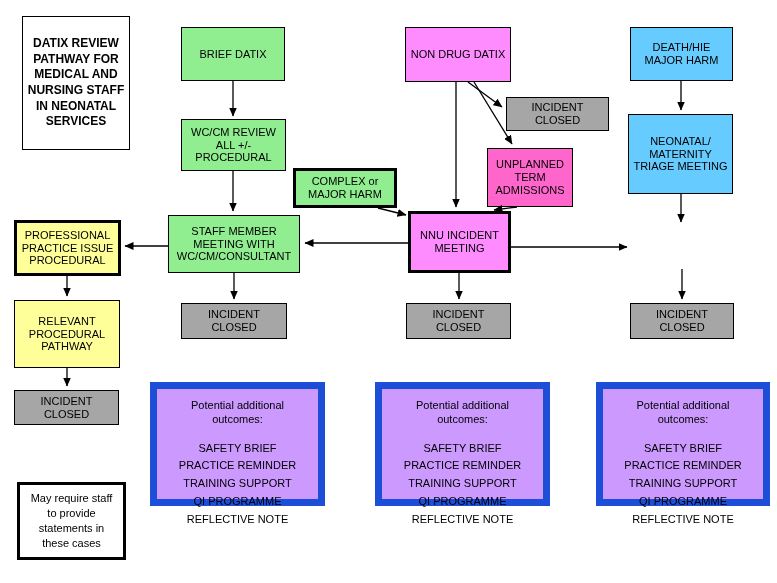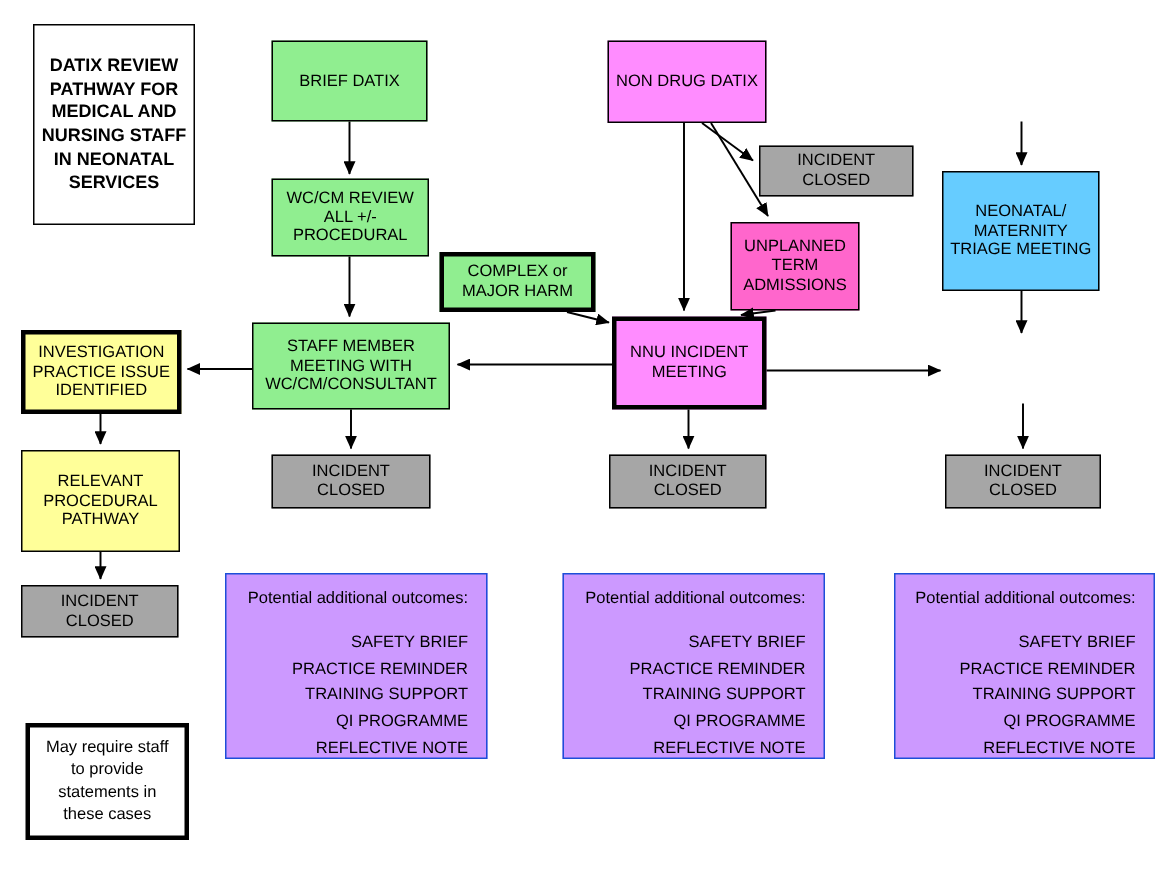--- a/index.html
+++ b/index.html
@@ -59,6 +59,7 @@
 
   <div class="node" style="left: 405px; top: 27px; width: 106px; height: 55px; background-color: rgb(255, 140, 255);">NON DRUG DATIX</div>
 
+  <div class="node" style="left: 630px; top: 27px; width: 103px; height: 54px; background-color: rgb(102, 204, 255);">DEATH/HIE MAJOR HARM</div>
 
   <div class="node" style="left: 181px; top: 119px; width: 105px; height: 52px; background-color: rgb(144, 238, 144);">WC/CM REVIEW ALL +/- PROCEDURAL</div>
 

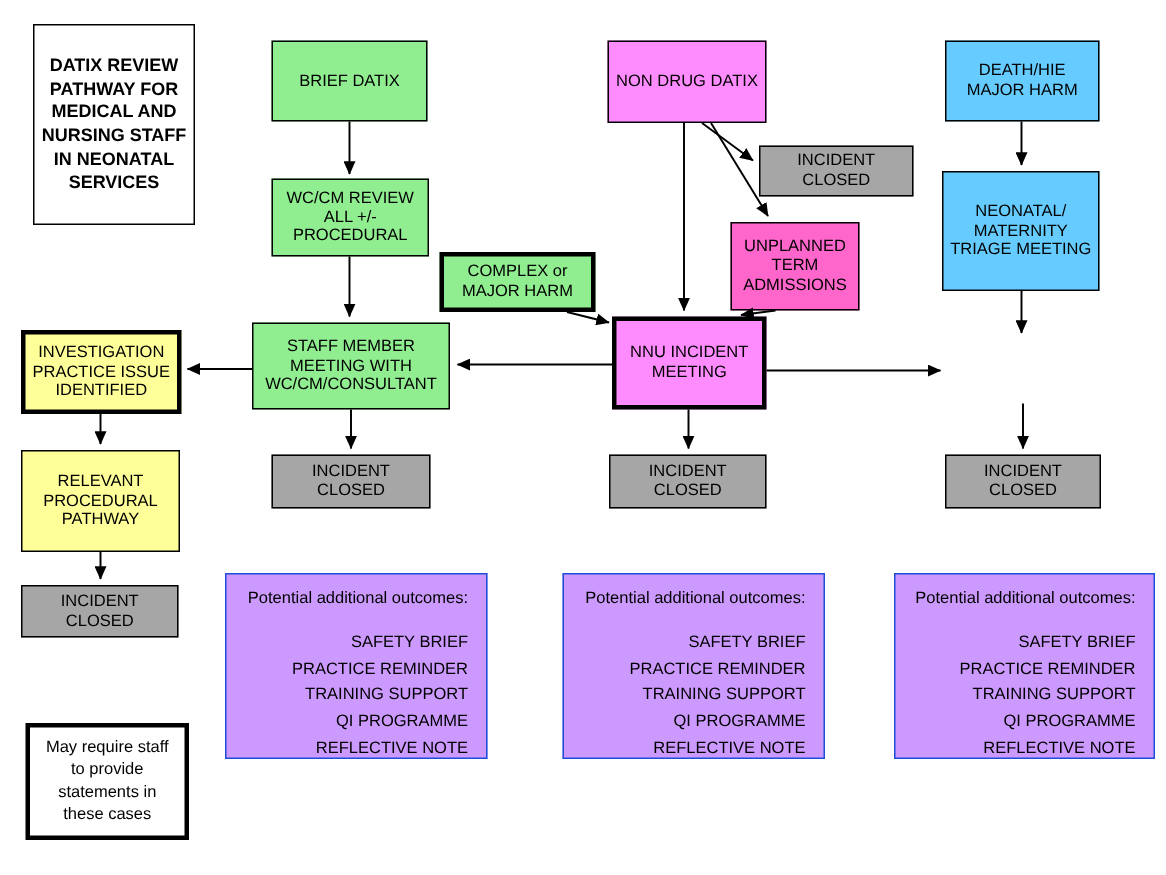--- a/index.html
+++ b/index.html
@@ -75,7 +75,7 @@
 
   <div class="node thick" style="left: 408px; top: 211px; width: 103px; height: 62px; background-color: rgb(255, 140, 255);">NNU INCIDENT MEETING</div>
 
-  <div class="node thick" style="left: 14px; top: 220px; width: 107px; height: 56px; background-color: rgb(255, 255, 153);">INVESTIGATION PRACTICE ISSUE IDENTIFIED</div>
+  <div class="node thick" style="left: 14px; top: 220px; width: 107px; height: 56px; background-color: rgb(255, 255, 153);">PROFESSIONAL PRACTICE ISSUE PROCEDURAL</div>
 
 
   <div class="node" style="left: 14px; top: 300px; width: 106px; height: 68px; background-color: rgb(255, 255, 153);">RELEVANT PROCEDURAL PATHWAY</div>

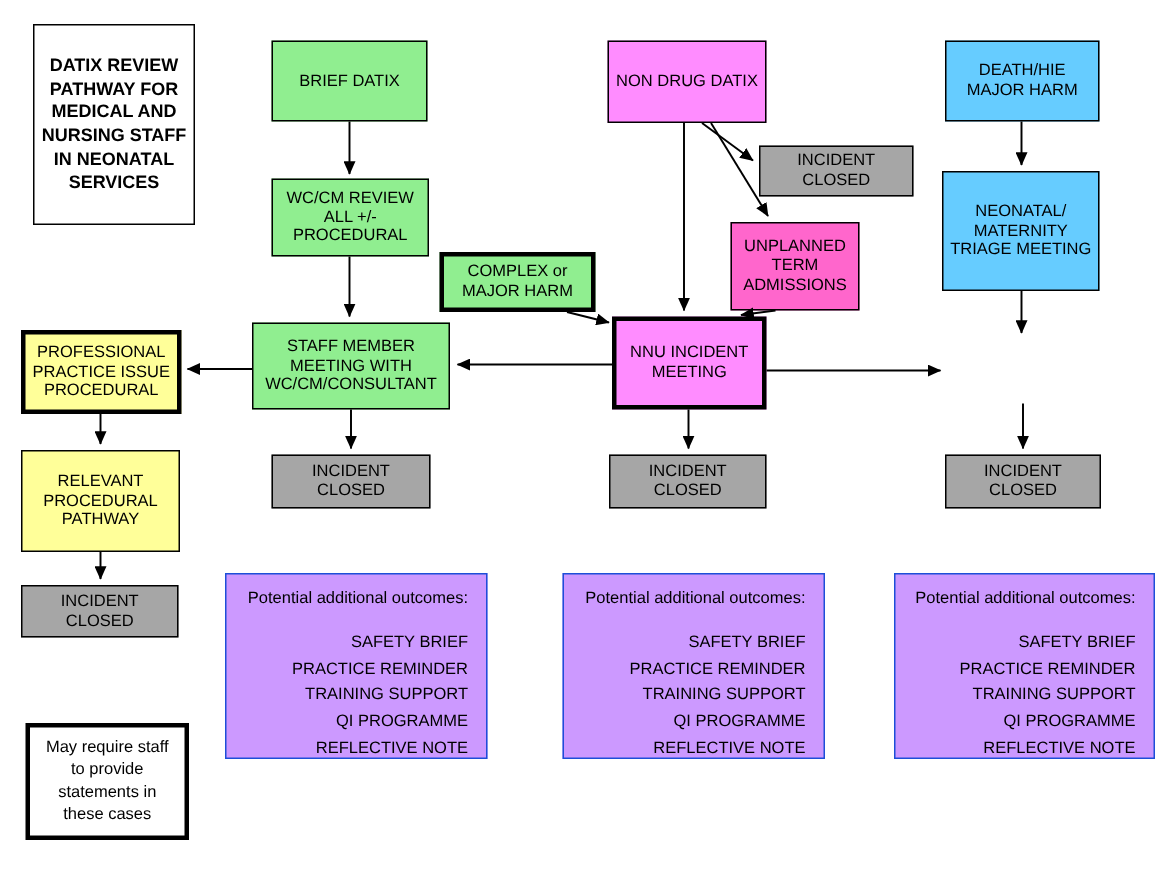--- a/index.html
+++ b/index.html
@@ -16,8 +16,8 @@
   .thick{border-width:3px;}
   .title{font-weight:bold;font-size:12px;line-height:1.3;padding:4px;}
   .outcomes{
-    position:absolute;box-sizing:border-box;border:1px solid #1d4ed8;
-    font-size:11px;padding:10px 12px;z-index:1;text-align:right;line-height:1.25;
+    position:absolute;box-sizing:border-box;border:7px solid #1d4ed8;
+    font-size:11px;padding:10px 12px;z-index:1;text-align:center;line-height:1.25;
   }
   .outcomes .heading{margin-bottom:15px;}
   .outcomes .item{margin-top:4px;}

